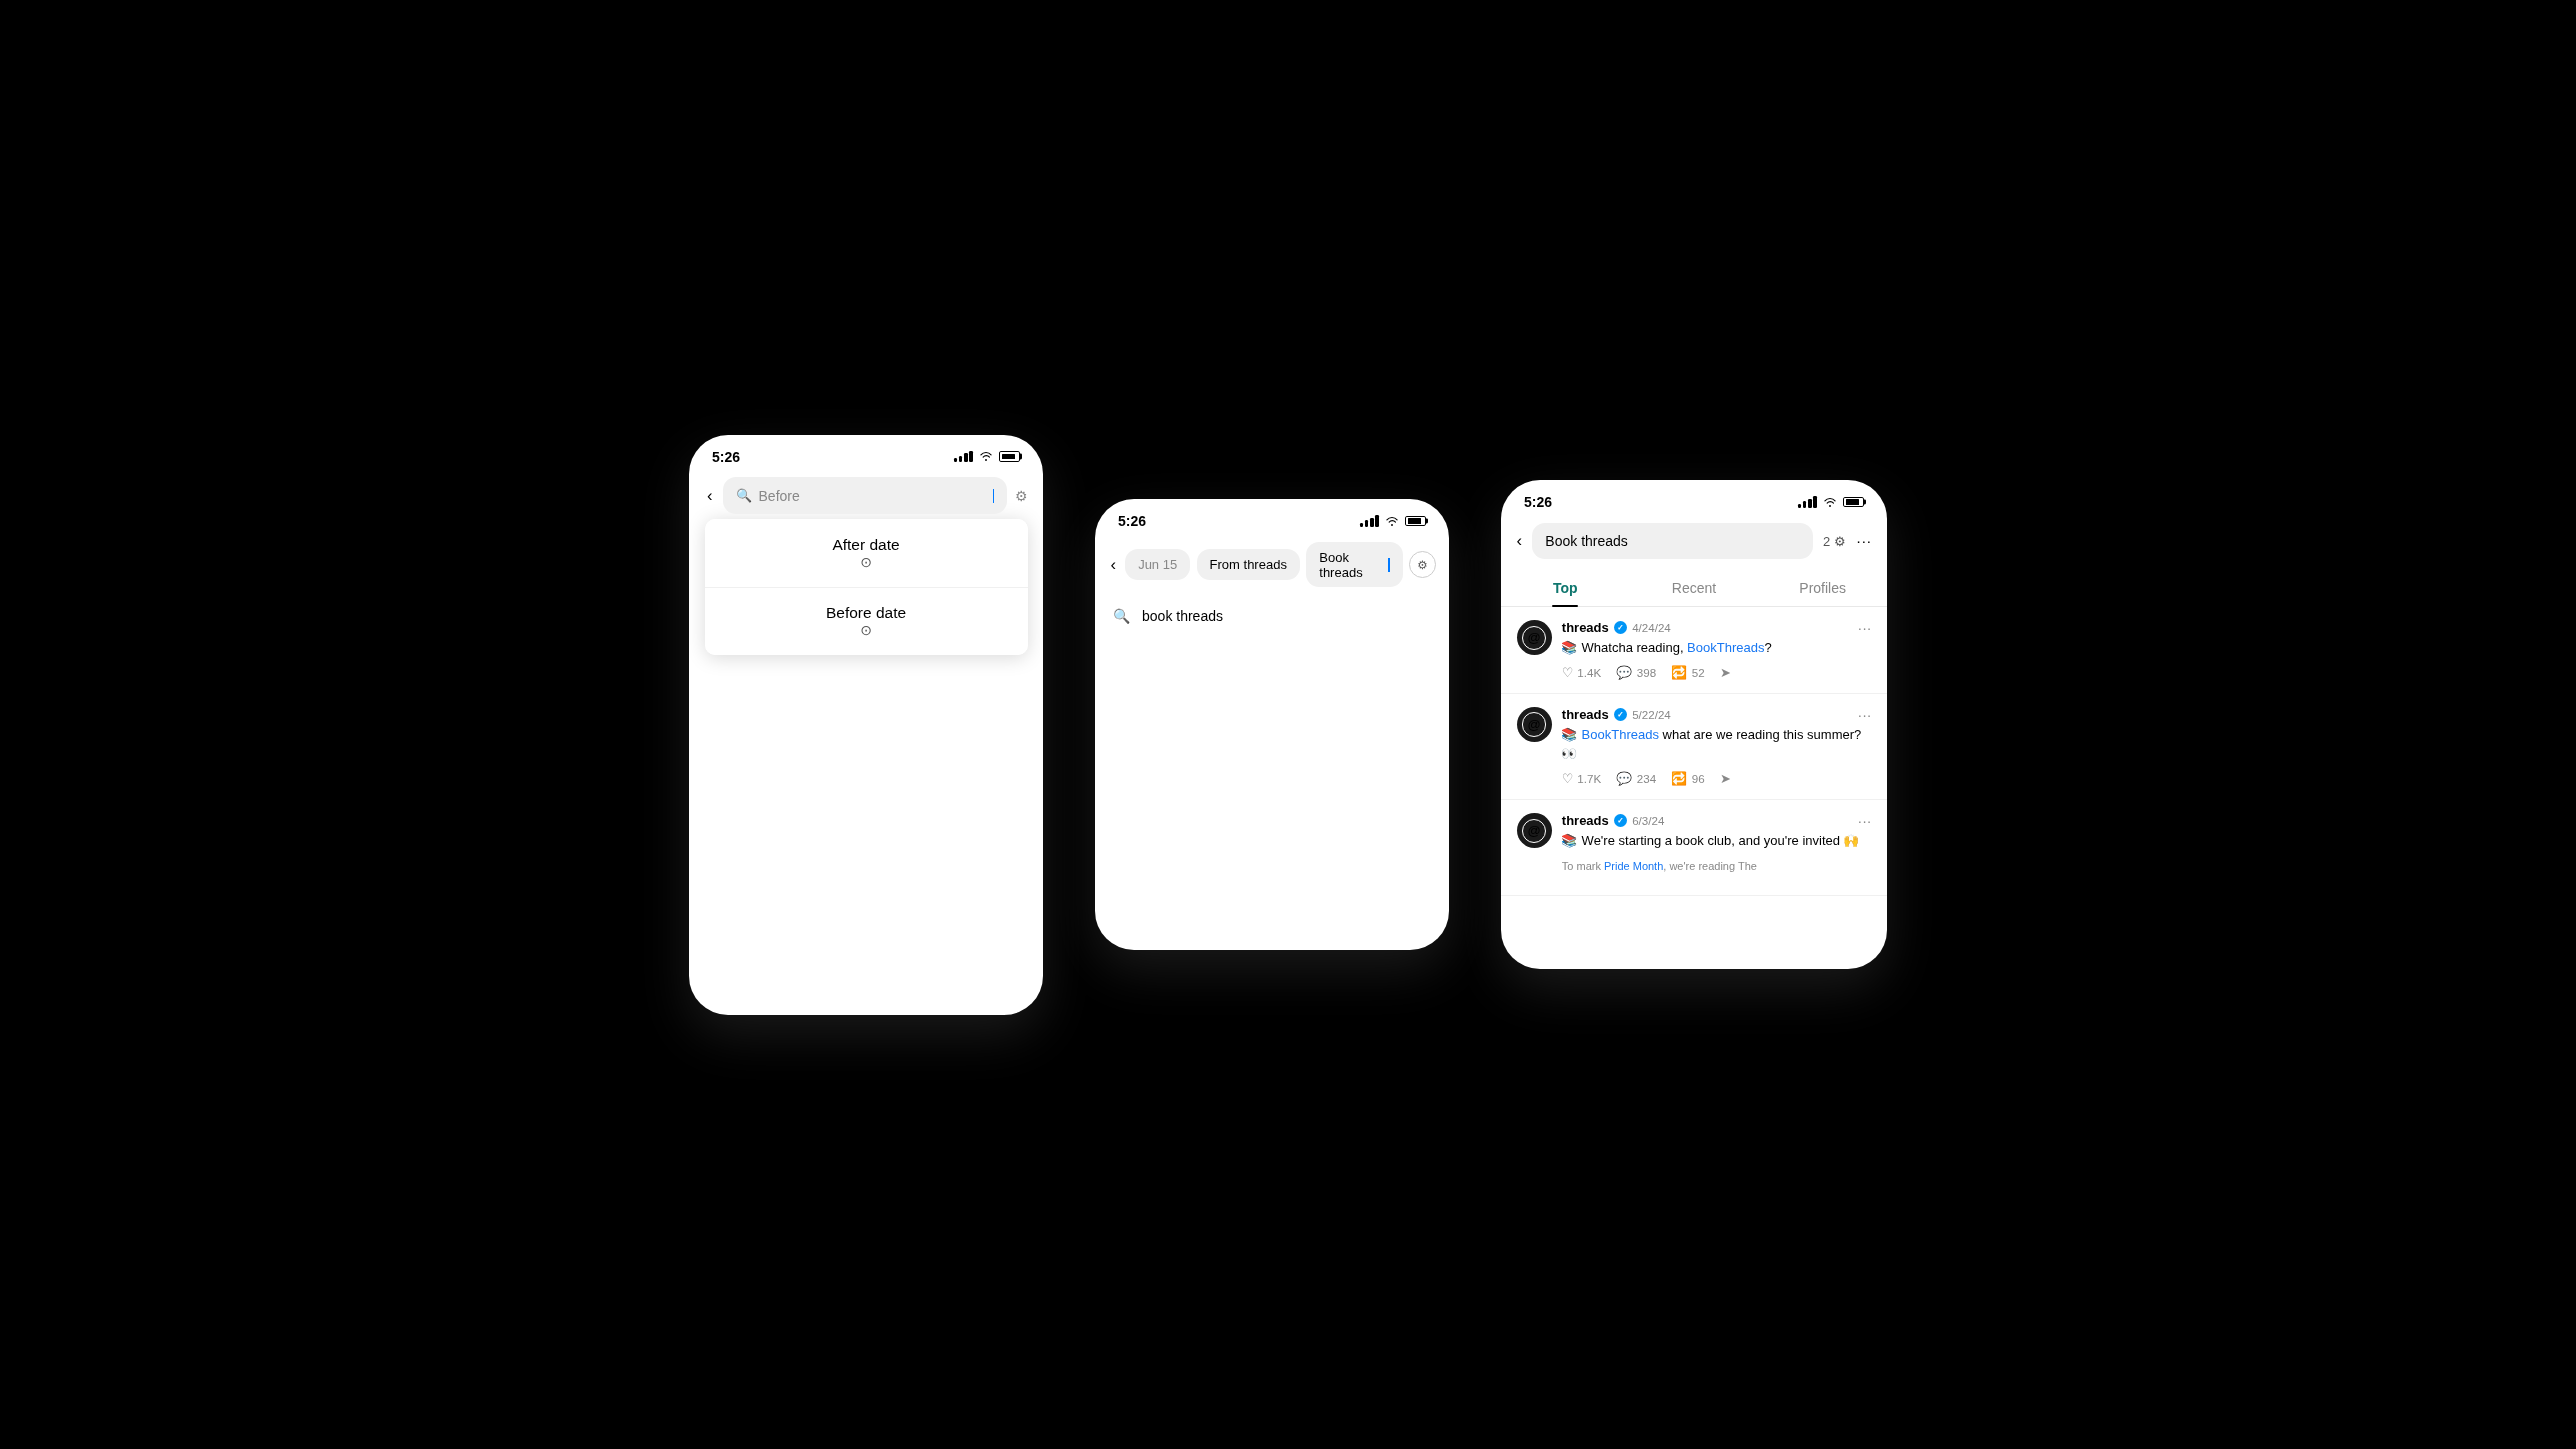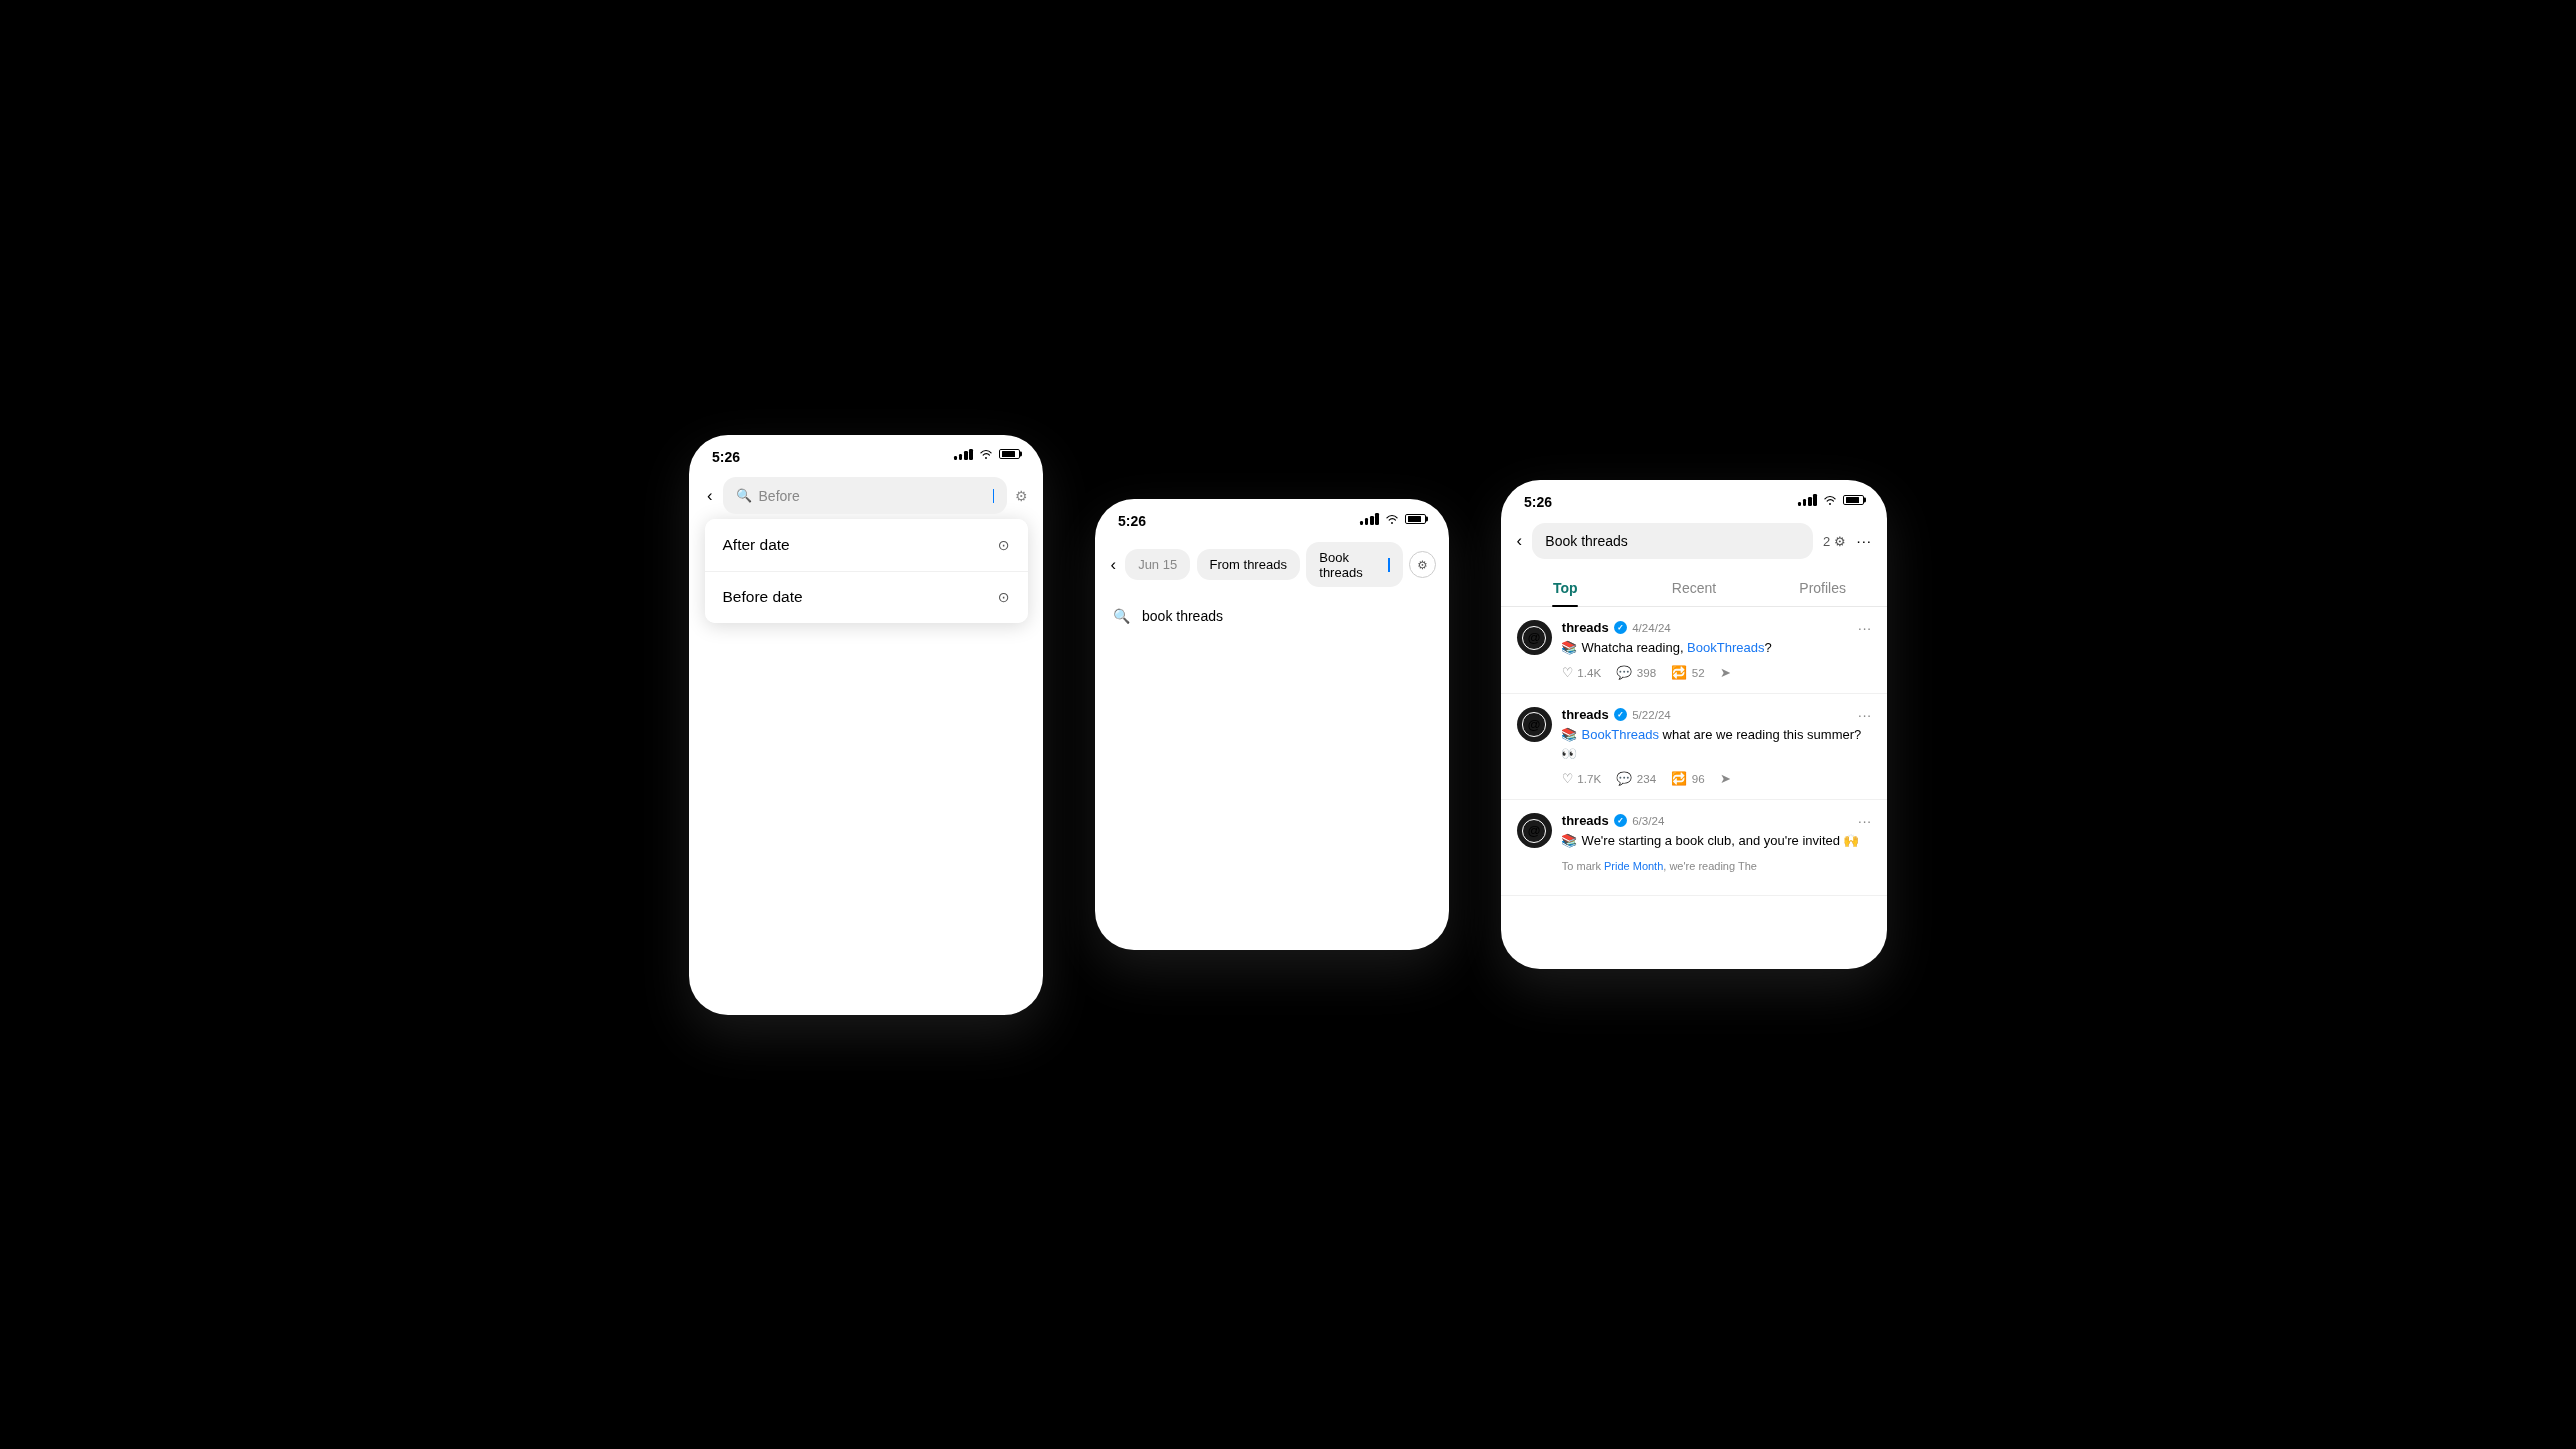--- a/index.html
+++ b/index.html
@@ -42,7 +42,7 @@
     .status-bar {
       display: flex;
       justify-content: space-between;
-      align-items: flex-start;
+      align-items: center;
       padding: 14px 23px 7.7px;
       font-size: 14px;
       font-weight: 700;

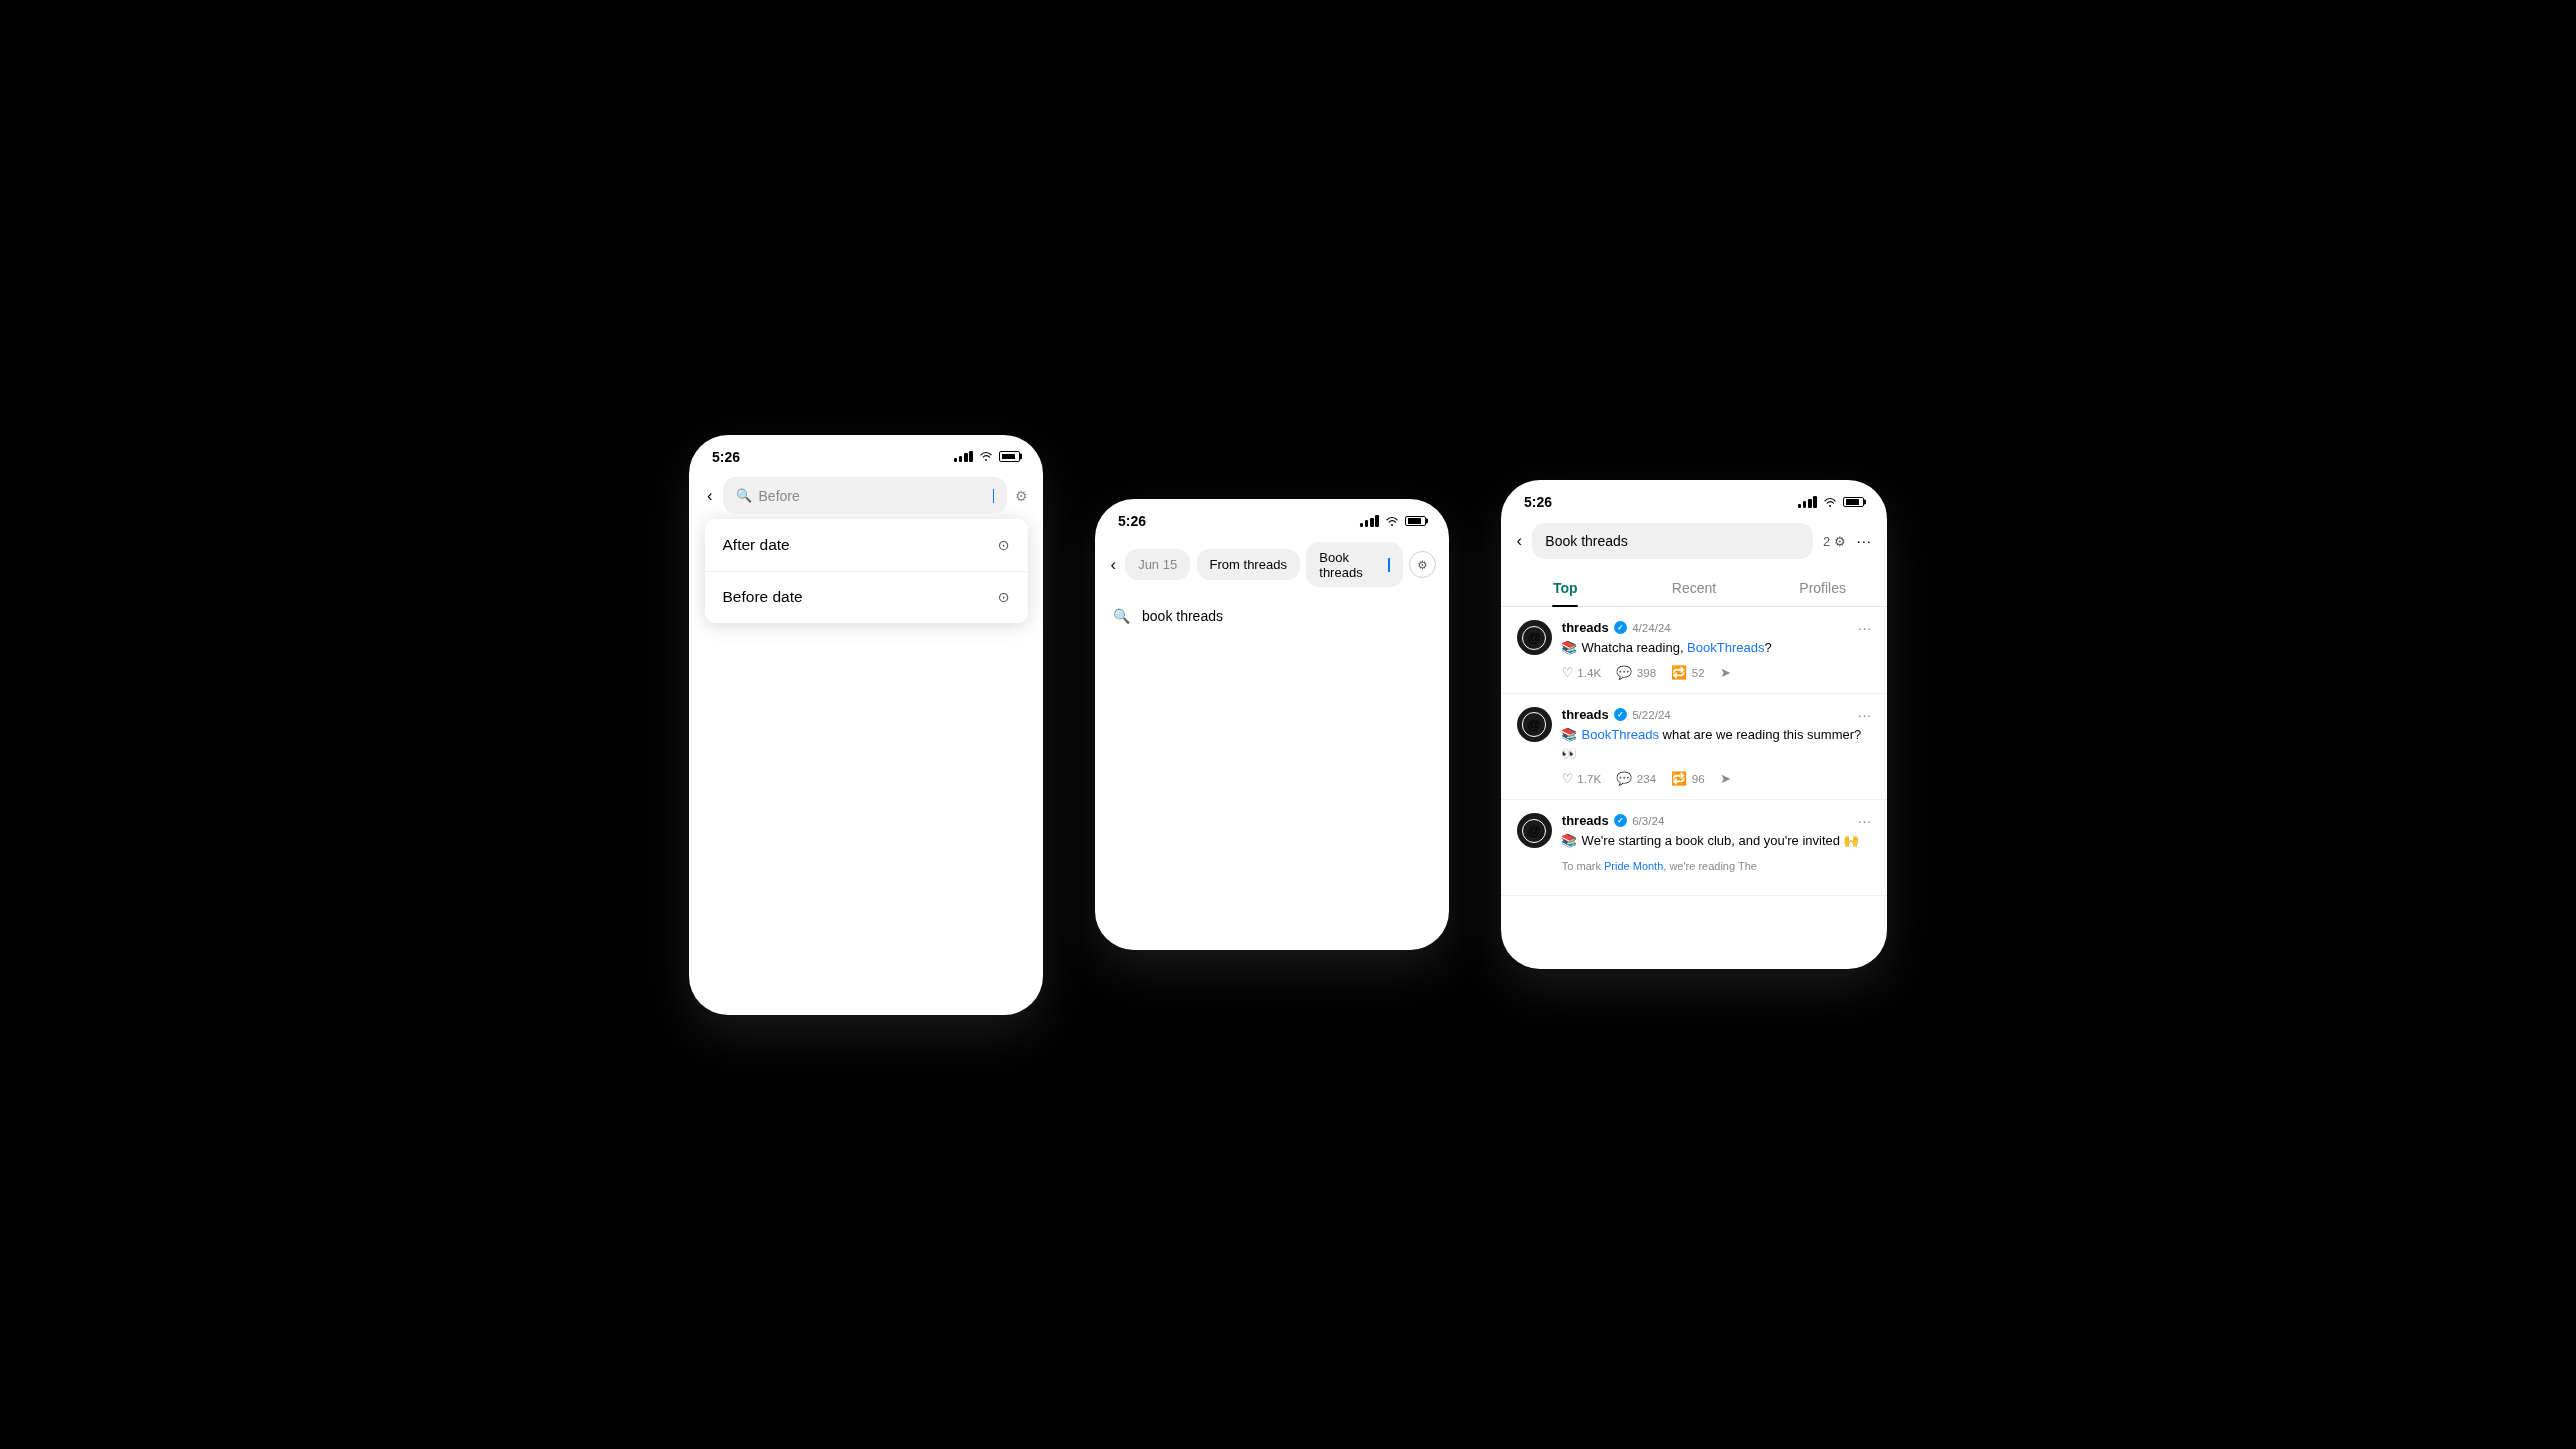--- a/index.html
+++ b/index.html
@@ -174,6 +174,7 @@
       border-bottom: 0.6px solid #f0f0f0;
       cursor: pointer;
       background: #fff;
+      flex-direction: column;
     }
 
     .dropdown-item:last-child {

